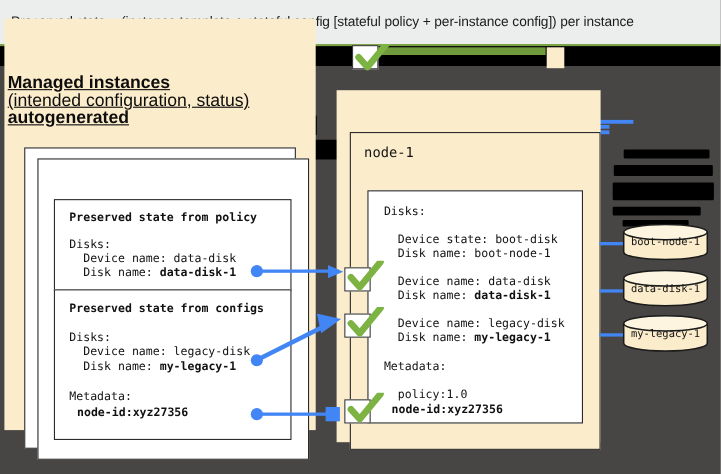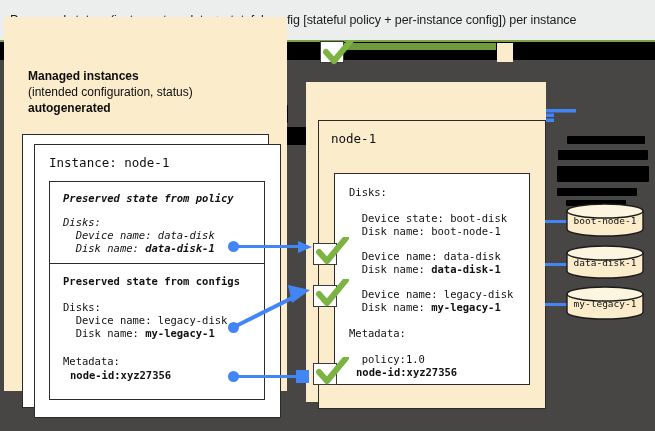--- a/index.html
+++ b/index.html
@@ -66,8 +66,8 @@
     background:#fbeccb;
   }
   .panel-heading{
-    position:absolute;left:28px;top:68px;width:240px;
-    font-size:12px;line-height:16px;color:#0d0d0d;
+    position:absolute;left:7px;top:68px;width:240px;
+    font-size:16px;line-height:16px;color:#0d0d0d;text-decoration:underline;
   }
   .panel-heading b{font-weight:bold;}
 

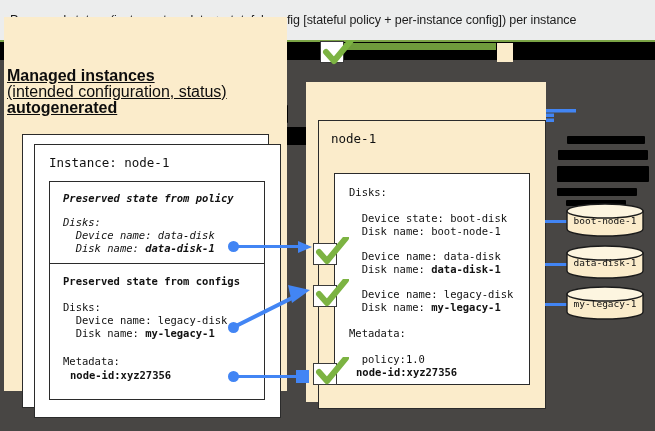--- a/index.html
+++ b/index.html
@@ -178,7 +178,6 @@
 
   <div class="card-back"></div>
   <div class="card-front">
-    <div class="instance-title">Instance: node-1</div>
 
     <div class="sub-box" style="left:14px;top:36px;width:216px;height:84px;font-style:italic;">
       <div class="mono" style="position:absolute;left:13px;top:9px;font-weight:bold;">Preserved state from policy</div>

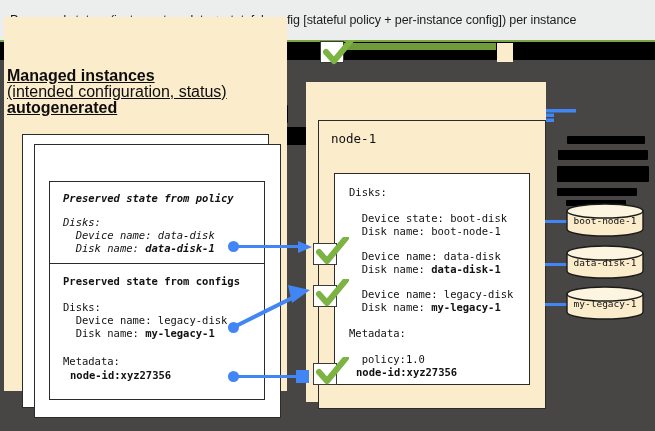--- a/index.html
+++ b/index.html
@@ -179,7 +179,7 @@
   <div class="card-back"></div>
   <div class="card-front">
 
-    <div class="sub-box" style="left:14px;top:36px;width:216px;height:84px;font-style:italic;">
+    <div class="sub-box" style="left:14px;top:36px;width:216px;height:84px;">
       <div class="mono" style="position:absolute;left:13px;top:9px;font-weight:bold;">Preserved state from policy</div>
       <div class="mono" style="position:absolute;left:13px;top:33px;">Disks:</div>
       <div class="mono" style="position:absolute;left:13px;top:46px;">  Device name: data-disk</div>

